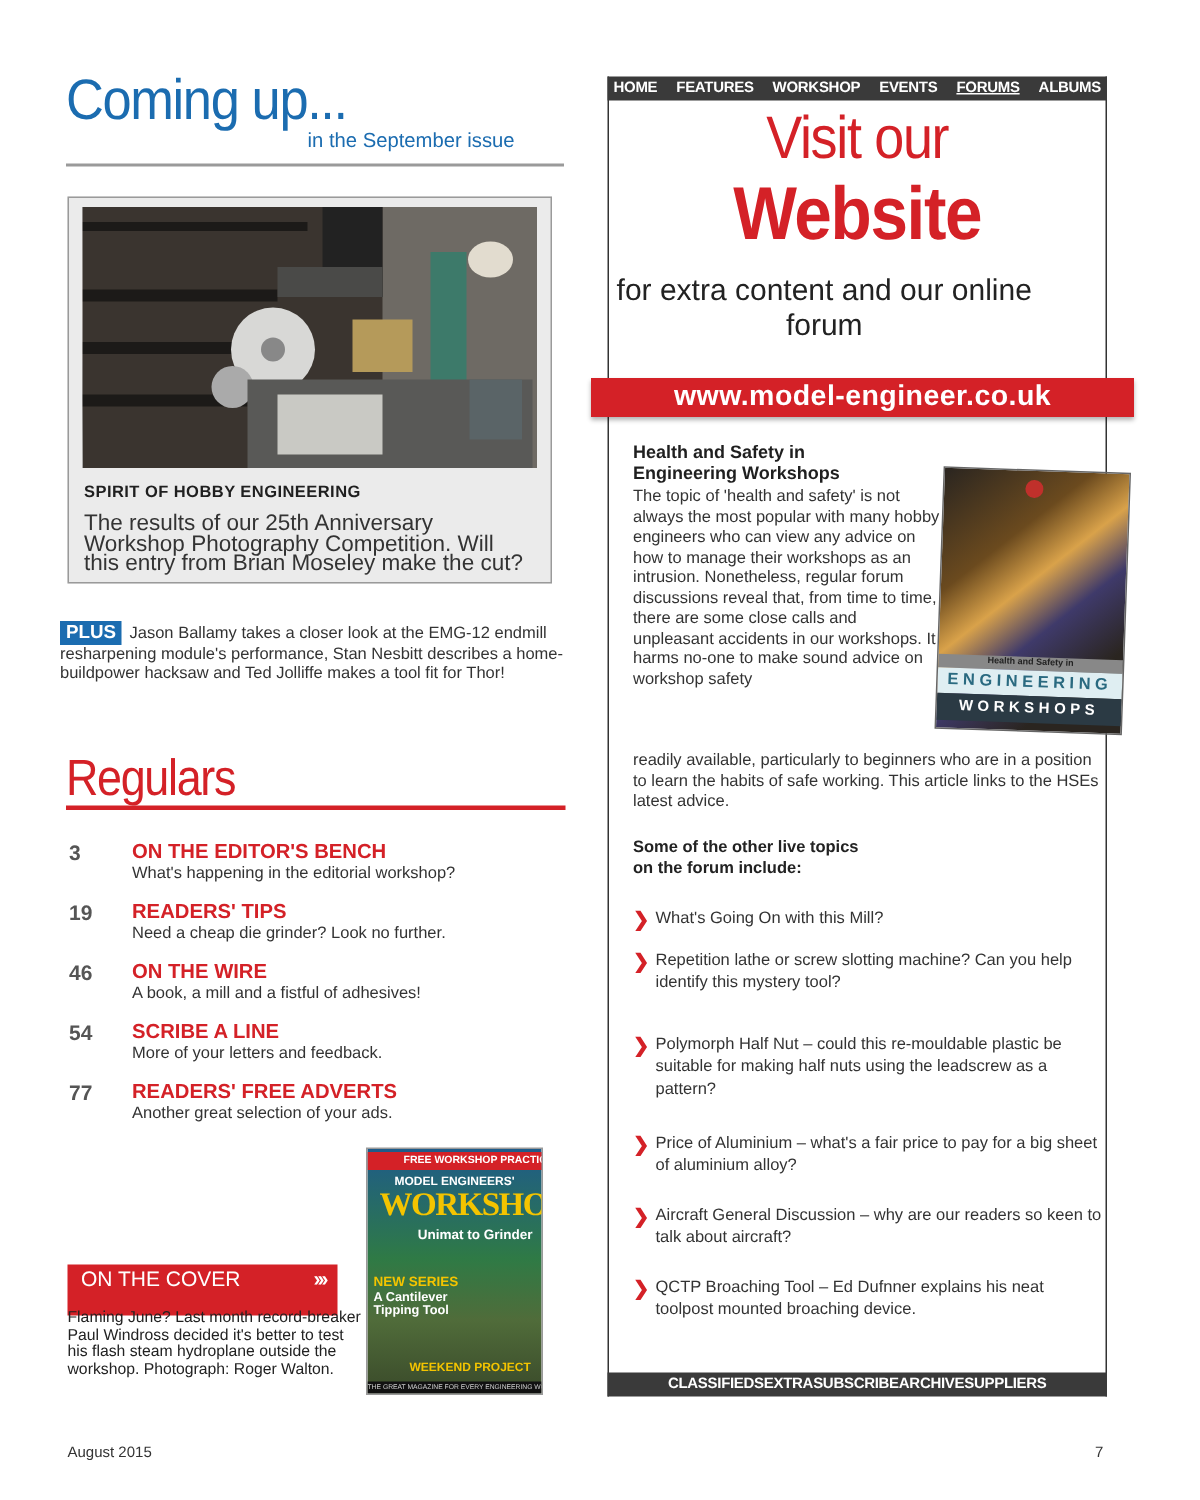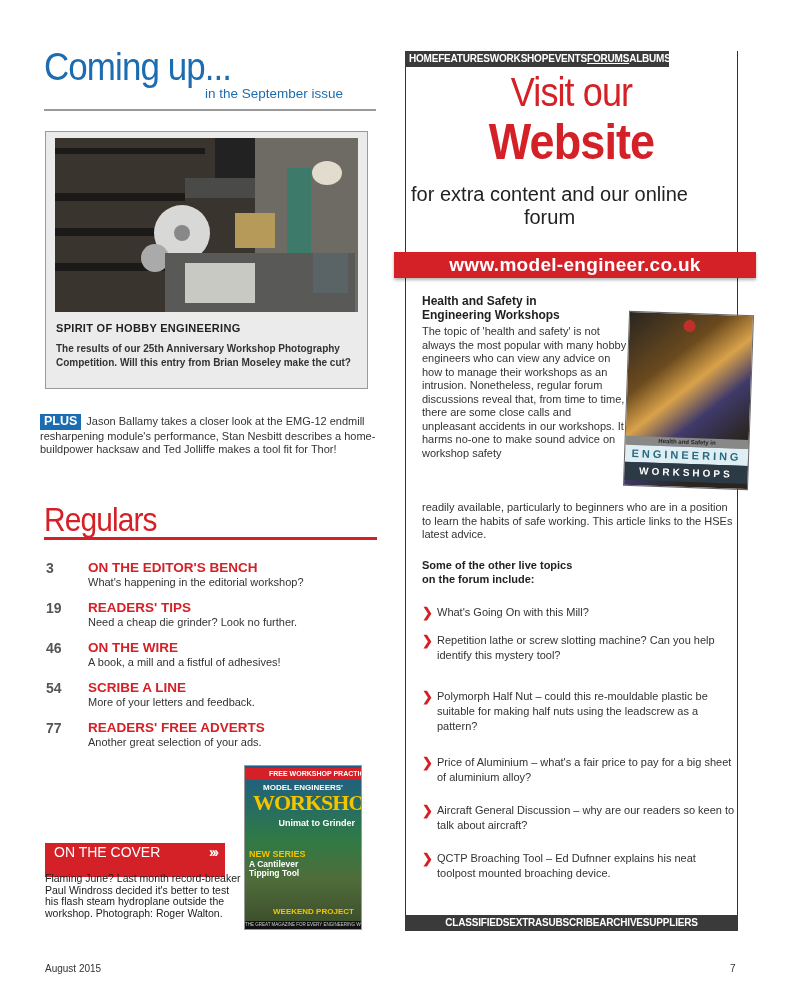--- a/index.html
+++ b/index.html
@@ -46,7 +46,7 @@
 
   
   .web-panel { left: 405px; top: 51px; width: 333px; height: 880px; border-left: 1.5px solid #333; border-right: 1.5px solid #333; }
-  .nav-bar { left: 405px; top: 51px; width: 264px; height: 16px; background: #3a3a3a; display: flex; justify-content: space-between; padding: 0 4px; }
+  .nav-bar { left: 405px; top: 51px; width: 333px; height: 16px; background: #3a3a3a; display: flex; justify-content: space-between; padding: 0 4px; }
   .nav-item { color: #fff; font-size: 10px; font-weight: bold; line-height: 16px; letter-spacing: -0.2px; }
   .nav-item.active { text-decoration: underline; }
   .visit-our { left: 405px; top: 70px; width: 333px; text-align: center; font-size: 40px; color: #d42127; letter-spacing: -1px; transform: scaleX(0.9); }

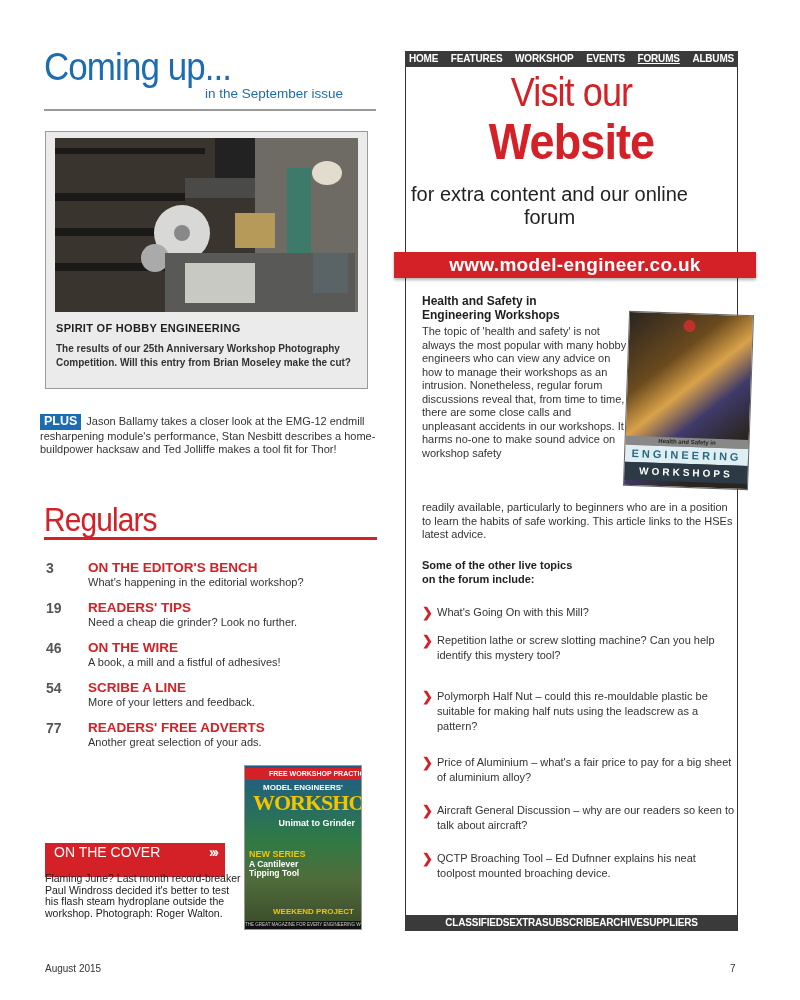--- a/index.html
+++ b/index.html
@@ -16,7 +16,7 @@
   .feature-photo { position: absolute; left: 9px; top: 6px; width: 303px; height: 174px; overflow: hidden;
     background: linear-gradient(160deg, #3b3530 0%, #5a514a 25%, #2e2a27 45%, #8c8c88 60%, #3d3a37 80%, #221f1d 100%); }
   .feature-title { position: absolute; left: 10px; top: 190px; font-size: 11px; font-weight: bold; color: #1f1f1f; letter-spacing: 0.3px; }
-  .feature-text { position: absolute; left: 10px; top: 210px; width: 300px; font-size: 10px; line-height: 13.5px; color: #333; font-weight: bold; }
+  .feature-text { position: absolute; left: 10px; top: 210px; width: 300px; font-size: 15px; line-height: 13.5px; color: #333; }
 
   .plus-block { left: 40px; top: 414px; width: 345px; font-size: 11px; line-height: 13.5px; color: #333; }
   .plus-badge { display: inline-block; background: #1b6cb0; color: #fff; font-weight: bold; font-size: 12.5px; padding: 1px 4px; margin-right: 5px; }

